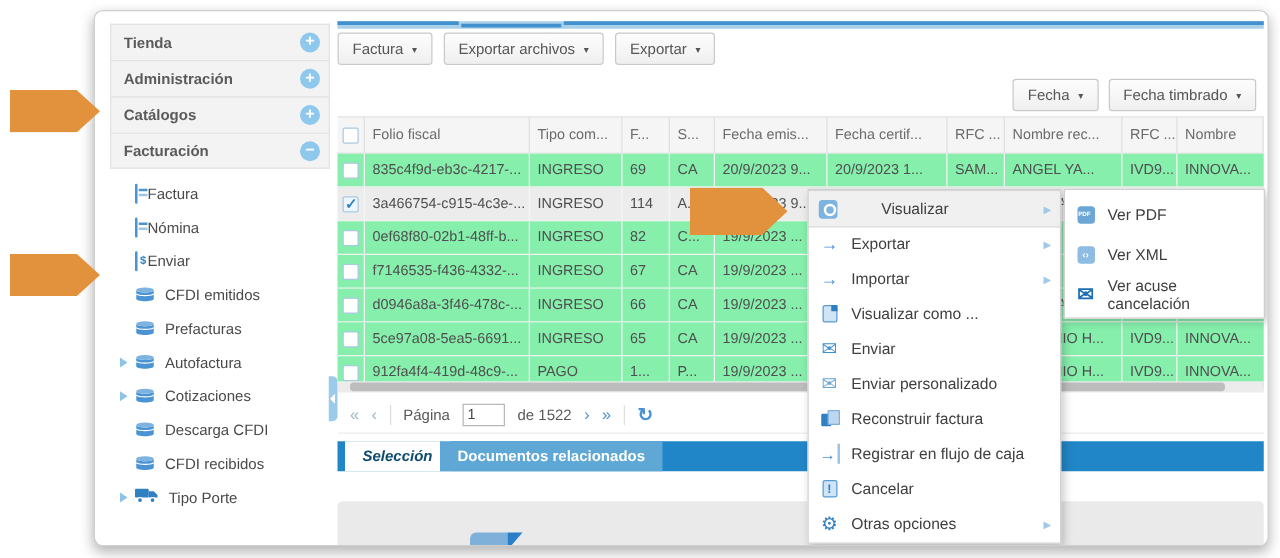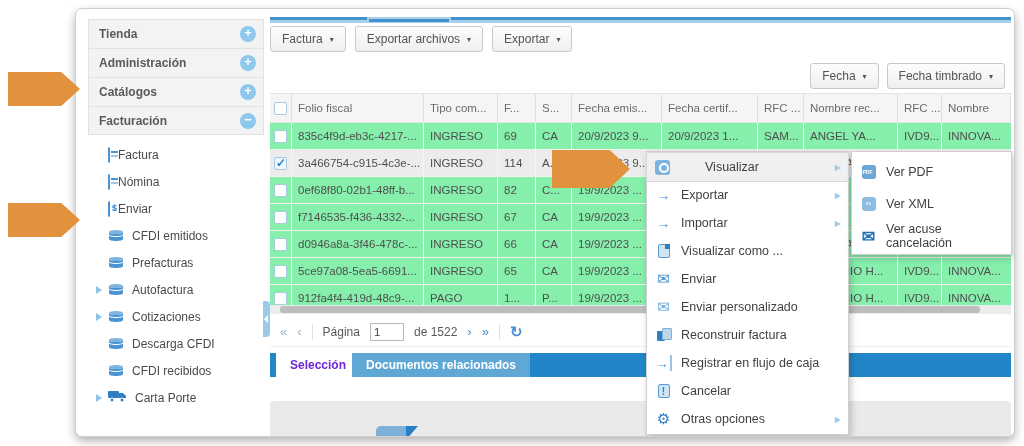--- a/index.html
+++ b/index.html
@@ -89,7 +89,7 @@
   .tabstrip { position:absolute; left:2px; top:344px; width:741px; height:24px; background:#2186c8; }
   .tab { position:absolute; top:0; height:24px; display:flex; align-items:center; padding:0 14px;
     font-size:12px; font-weight:bold; cursor:pointer; }
-  .tab.active { left:6px; background:#ffffff; color:#6d28d9; }
+  .tab.active { left:6px; background:#ffffff; color:#0c4a6e;font-style:italic; }
   .tab.inactive { left:82px; background:#5fa8d5; color:#ffffff; }
 
   .panel { position:absolute; left:2px; top:392px; width:741px; height:35px; background:#eaeaea;

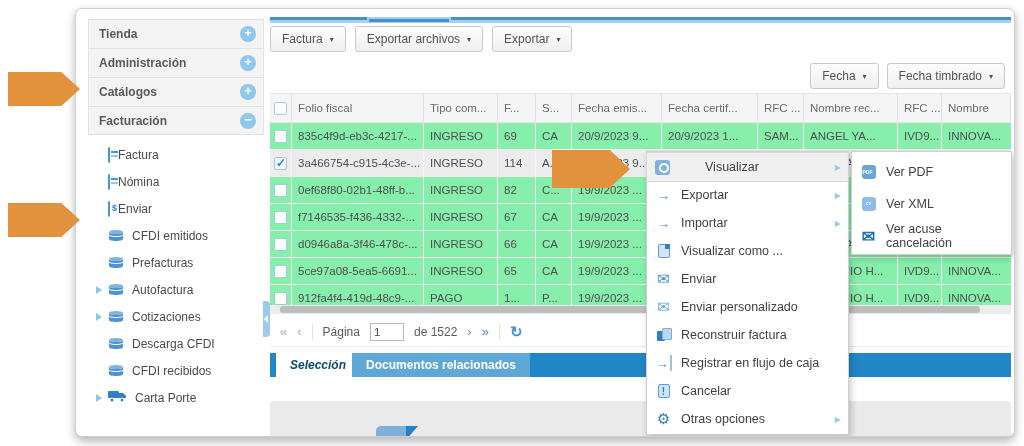--- a/index.html
+++ b/index.html
@@ -253,7 +253,7 @@
                 <circle cx="4" cy="10" r="2" fill="#2f7fc3" stroke="#fff"></circle>
                 <circle cx="14" cy="10" r="2" fill="#2f7fc3" stroke="#fff"></circle>
               </svg></span></span>
-    <span class="slabel">Carta Porte</span>
+    <span class="slabel">Tipo Porte</span>
   </div>
 </div>
   </div>

